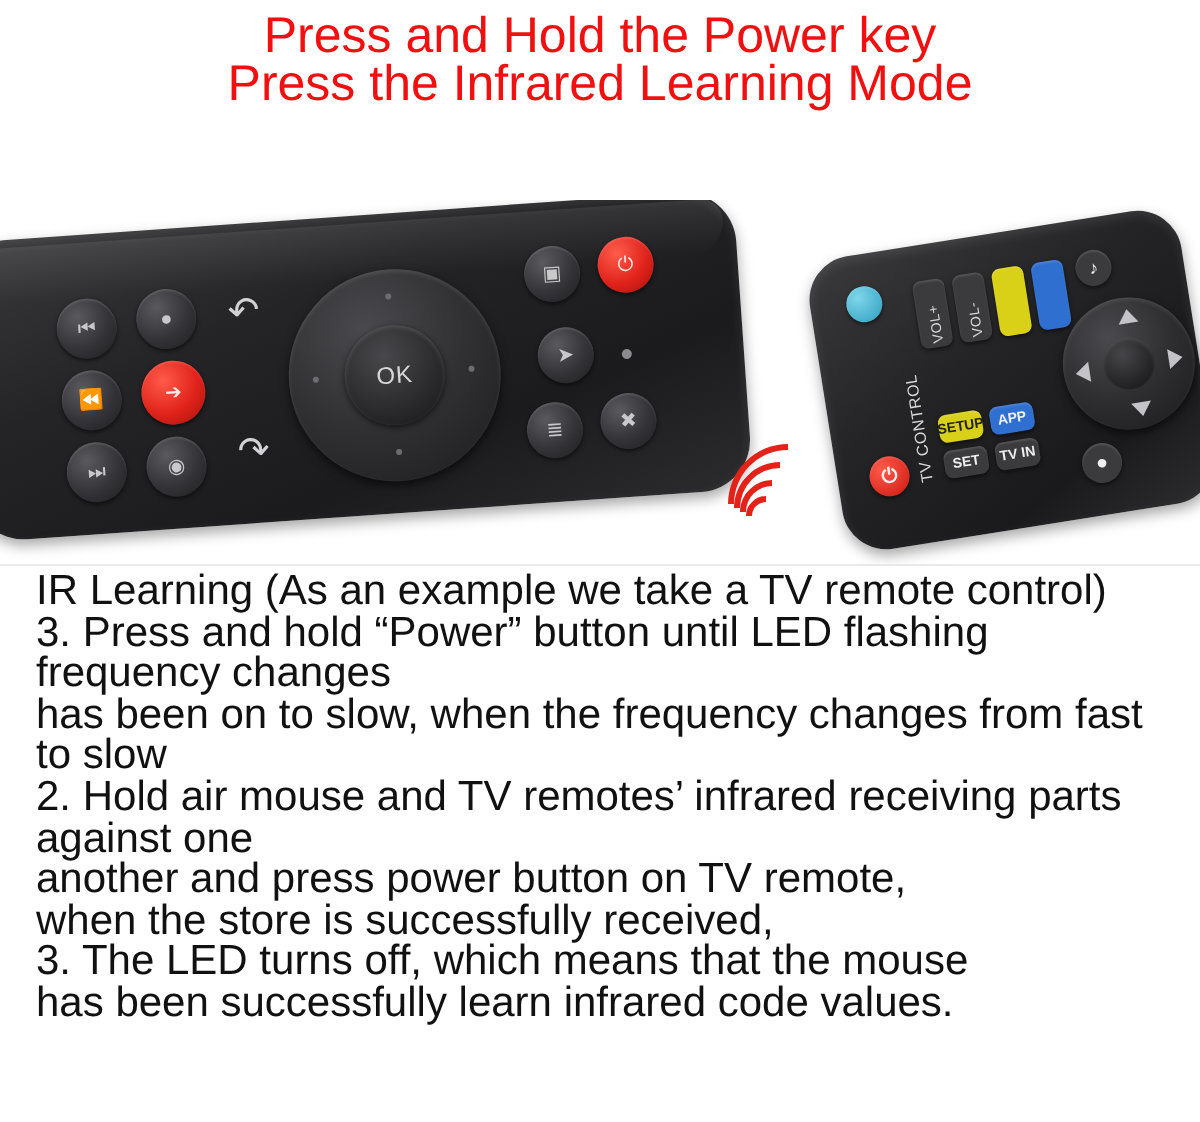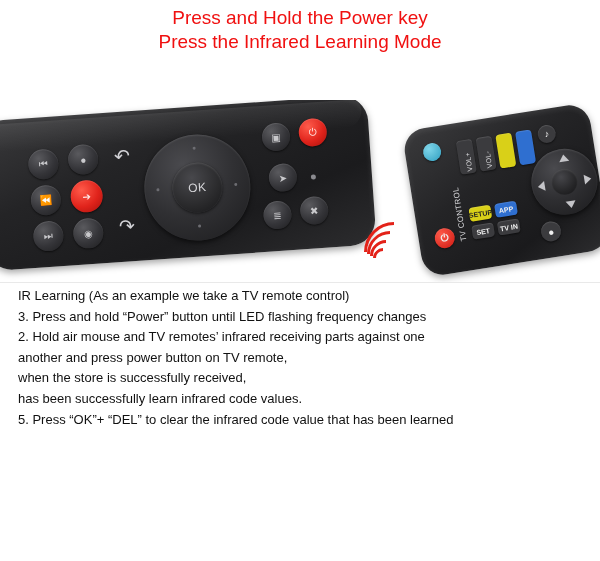--- a/index.html
+++ b/index.html
@@ -30,7 +30,7 @@
     letter-spacing: 0.2px;
   }
   .title-sub {
-    font-size: 19px;
+    font-size: 25px;
     color: #f01010;
     margin-top: 6px;
     line-height: 24px;

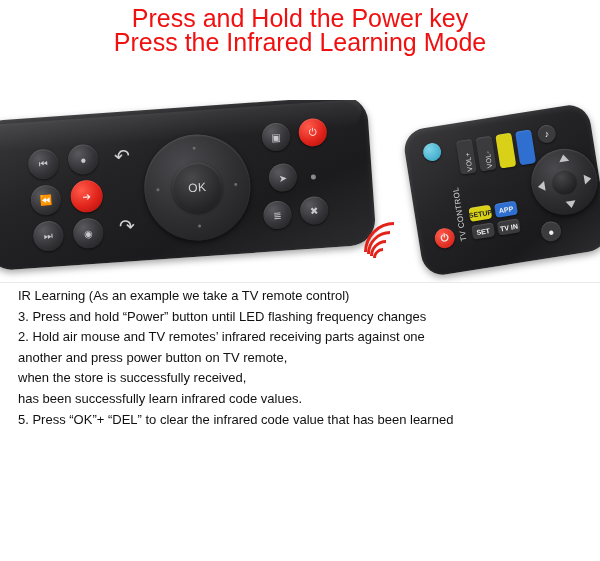--- a/index.html
+++ b/index.html
@@ -167,7 +167,7 @@
     left: 18px;
     width: 570px;
     color: #111111;
-    font-size: 13px;
+    font-size: 21px;
     line-height: 20.6px;
   }
   .body-text p { margin: 0 0 0 0; }

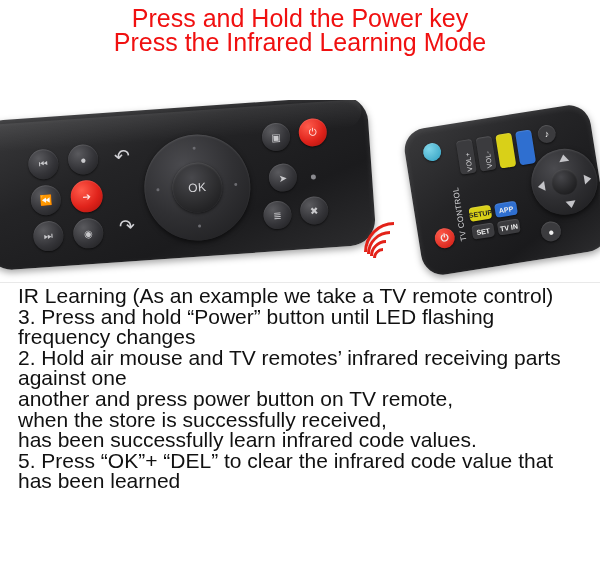--- a/index.html
+++ b/index.html
@@ -263,6 +263,7 @@
 <div class="body-text">
   <p>IR Learning (As an example we take a TV remote control)</p>
   <p>3. Press and hold “Power” button until LED flashing frequency changes</p>
+  <p>has been on to slow, when the frequency changes from fast to slow</p>
   <p>2. Hold air mouse and TV remotes’ infrared receiving parts against one</p>
   <p>another and press power button on TV remote,</p>
   <p>when the store is successfully received,</p>

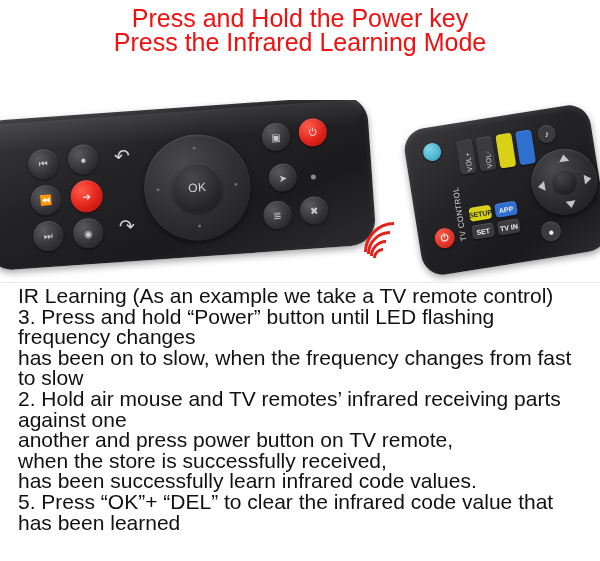--- a/index.html
+++ b/index.html
@@ -267,6 +267,7 @@
   <p>2. Hold air mouse and TV remotes’ infrared receiving parts against one</p>
   <p>another and press power button on TV remote,</p>
   <p>when the store is successfully received,</p>
+  <p>3. The LED turns off, which means that the mouse</p>
   <p>has been successfully learn infrared code values.</p>
   <p>5. Press “OK”+ “DEL” to clear the infrared code value that has been learned</p>
 </div>

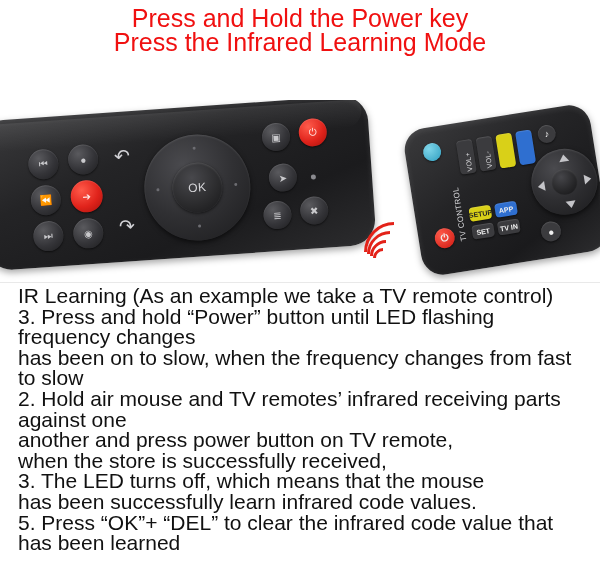--- a/index.html
+++ b/index.html
@@ -269,7 +269,6 @@
   <p>when the store is successfully received,</p>
   <p>3. The LED turns off, which means that the mouse</p>
   <p>has been successfully learn infrared code values.</p>
-  <p>5. Press “OK”+ “DEL” to clear the infrared code value that has been learned</p>
 </div>
 
 </body></html>

